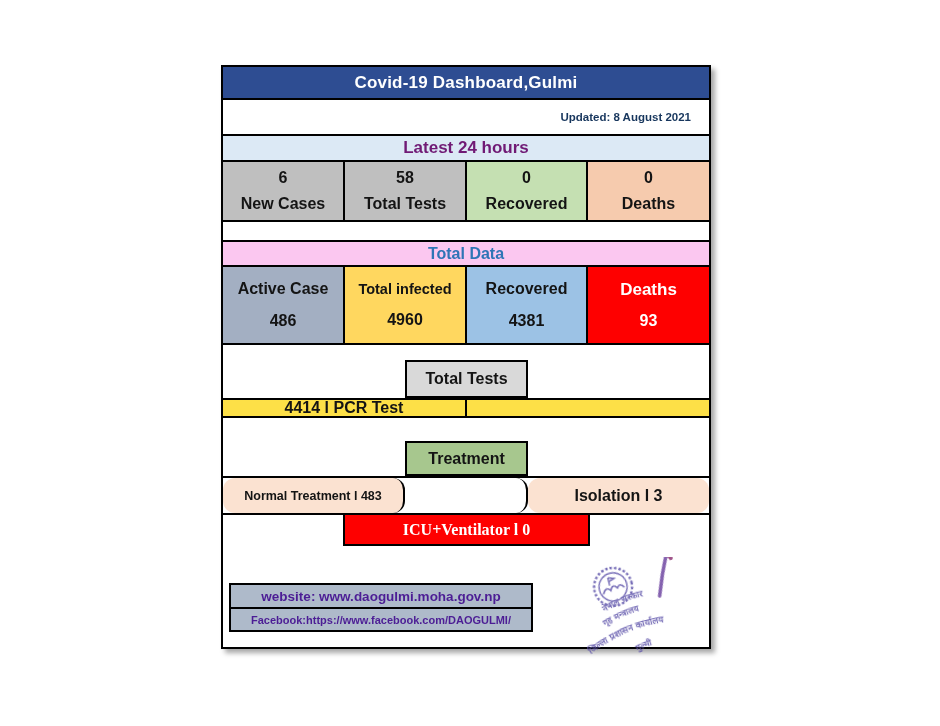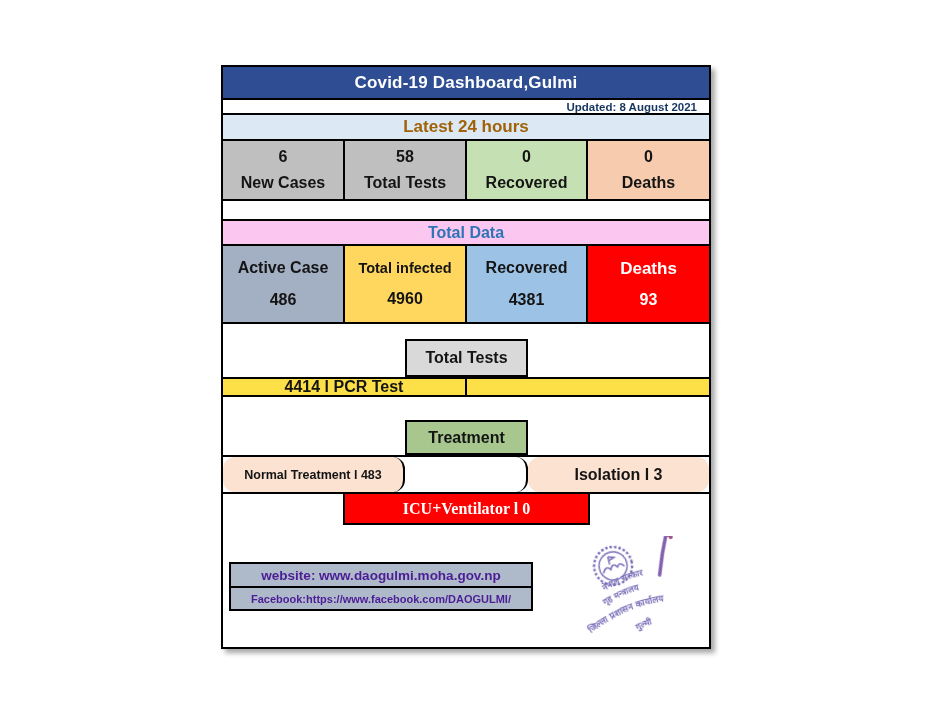--- a/index.html
+++ b/index.html
@@ -18,7 +18,7 @@
   .header-bar { height:33px; background:#2e4d92; display:flex; align-items:center; justify-content:center; }
   .header-bar span { color:#fff; font-weight:bold; font-size:17px; letter-spacing:.2px; }
 
-  .updated-bar { height:15px; background:#fff; display:flex; align-items:center; justify-content:flex-end; padding-right:12px; }
+  .updated-bar { height:36px; background:#fff; display:flex; align-items:center; justify-content:flex-end; padding-right:18px; }
   .updated-bar span { color:#17365d; font-weight:bold; font-size:11.5px; }
 
   .latest-bar { height:26px; background:#dce9f5; display:flex; align-items:center; justify-content:center; }

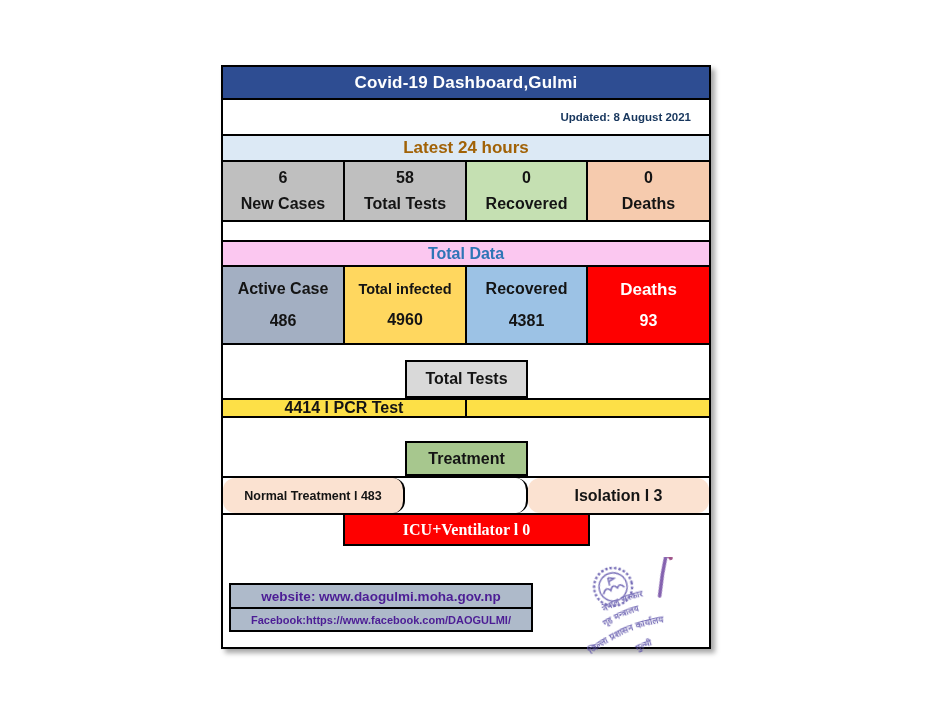--- a/index.html
+++ b/index.html
@@ -22,7 +22,7 @@
   .updated-bar span { color:#17365d; font-weight:bold; font-size:11.5px; }
 
   .latest-bar { height:26px; background:#dce9f5; display:flex; align-items:center; justify-content:center; }
-  .latest-bar span { color:#a16207; font-weight:bold; font-size:17px; }
+  .latest-bar span { color:#701a75; font-weight:bold; font-size:17px; }
 
   .pink-bar { height:25px; background:#fbc7f0; display:flex; align-items:center; justify-content:center; }
   .pink-bar span { color:#2e75b6; font-weight:bold; font-size:16px; }

